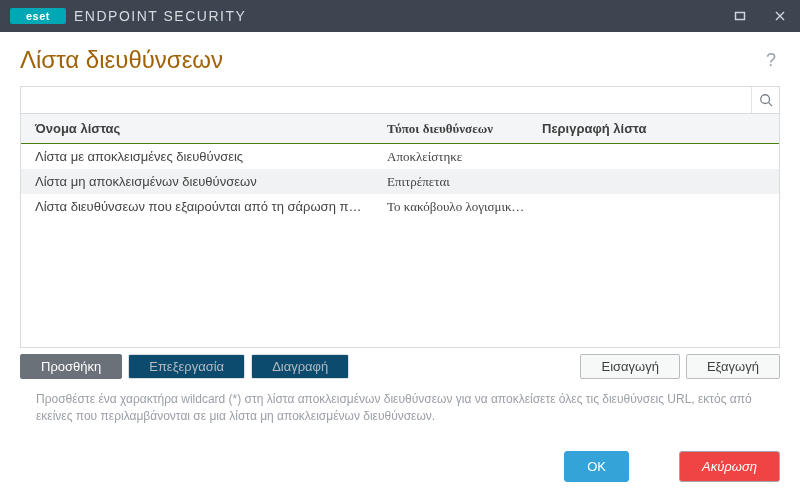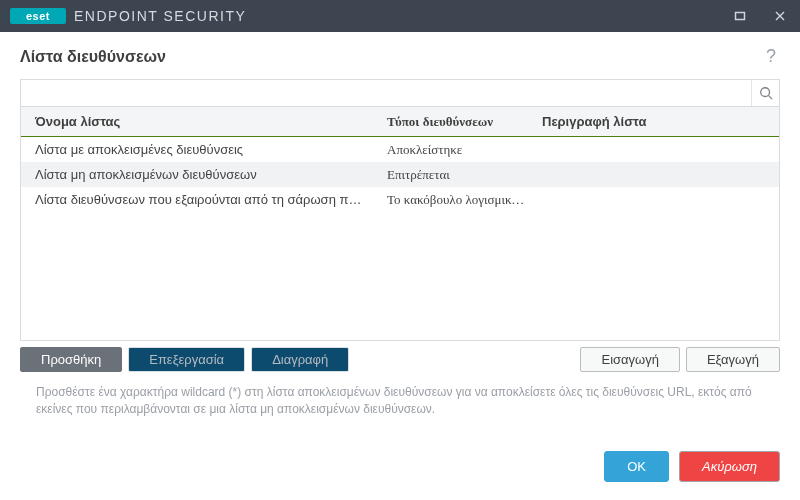--- a/index.html
+++ b/index.html
@@ -11,7 +11,7 @@
   .titlebar-btn { width: 40px; height: 32px; display: flex; align-items: center; justify-content: center; color: #cfd4da; cursor: pointer; }
   .titlebar-btn svg { width: 12px; height: 12px; stroke: #cfd4da; stroke-width: 1.5; fill: none; }
   .header { display: flex; align-items: center; padding: 14px 20px 12px 20px; }
-  .header h1 { font-size: 16px; color: #404040; font-weight: 700; flex: 1; }
+  .header h1 { font-size: 24px; color: #a16207; font-weight: 400; flex: 1; }
   .help-icon { color: #9aa1a8; font-size: 18px; cursor: pointer; padding: 0 4px; }
   .content { padding: 0 20px; }
   .search-row { position: relative; border: 1px solid #d9dcde; background: #fff; height: 28px; display: flex; align-items: center; }

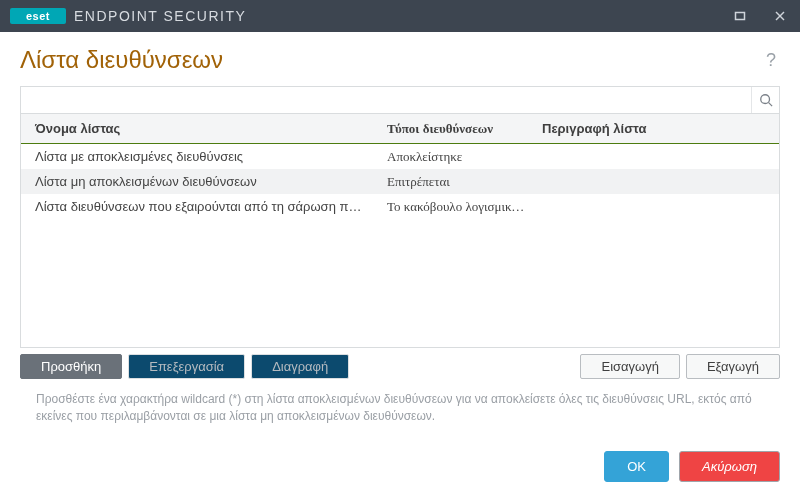--- a/index.html
+++ b/index.html
@@ -34,7 +34,7 @@
   .btn.disabled { background: #0c4a6e; border-color: #dcdfe1; color: #b6bbc0; cursor: default; }
   .hint { color: #9a9fa5; font-size: 12px; line-height: 1.45; padding: 12px 20px 0 20px; margin-left: 16px; }
   .footer { position: absolute; bottom: 0; left: 0; right: 0; padding: 16px 20px 18px 0; display: flex; justify-content: flex-end; gap: 10px; }
-  .fbtn { font-size: 13px; padding: 7px 22px; border-radius: 3px; cursor: pointer; border: 1px solid transparent; }
+  .fbtn { font-size: 13px; padding: 7px 22px; border-radius: 3px; cursor: pointer; border: 1px solid transparent; margin-left: 40px; }
   .fbtn.ok { background: #34a3d7; color: #fff; border-color: #34a3d7; }
   .fbtn.cancel { background: #ef4444; color: #fff; border-color: #9fa5ab; font-style: italic; }
 </style>

